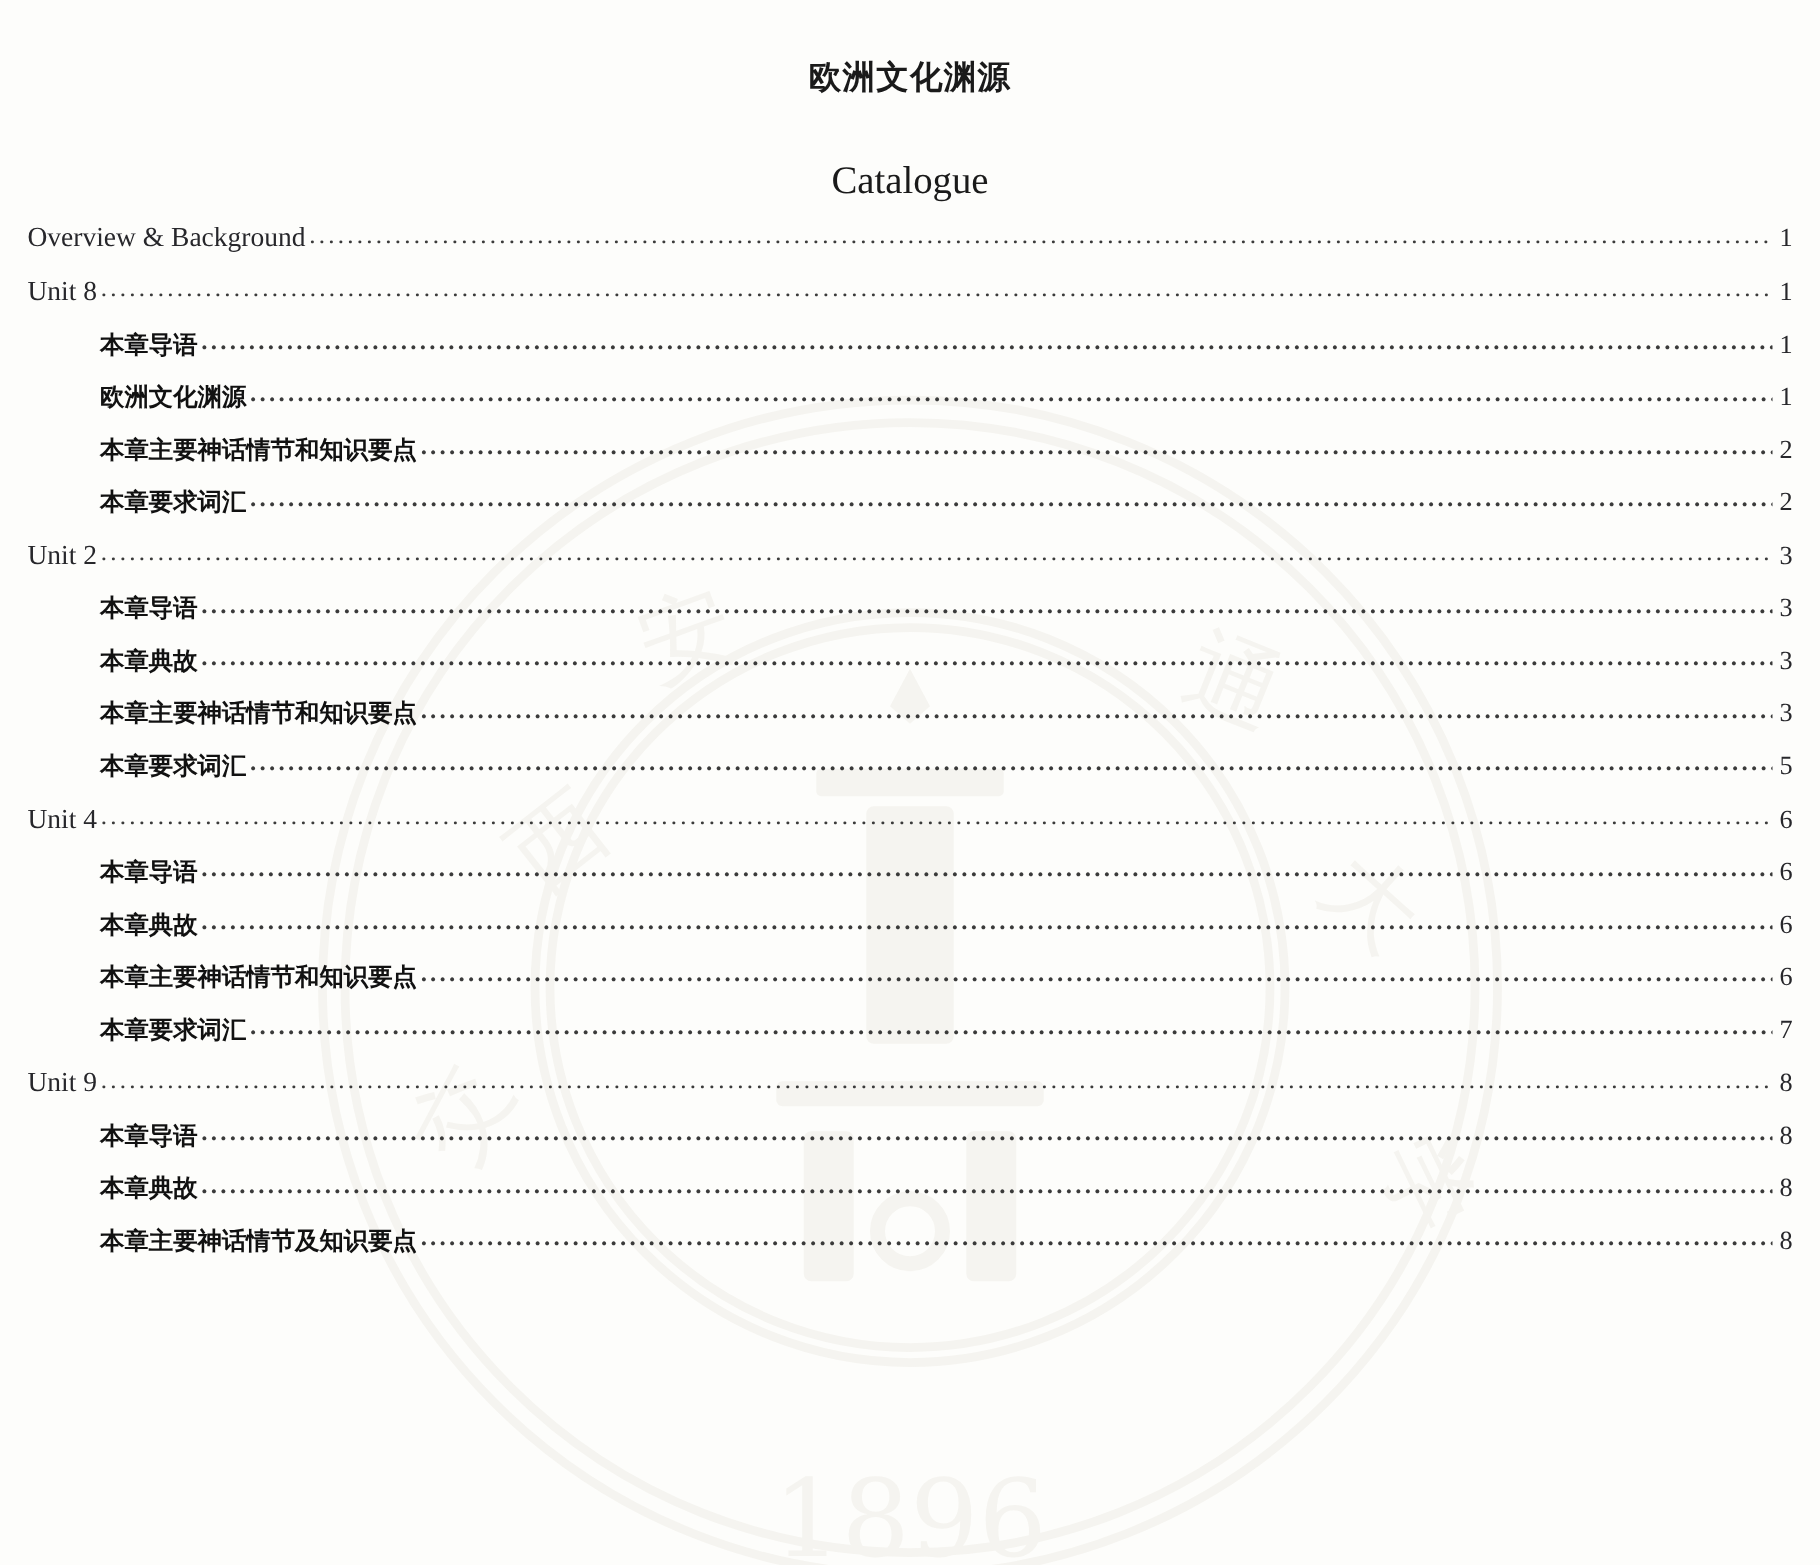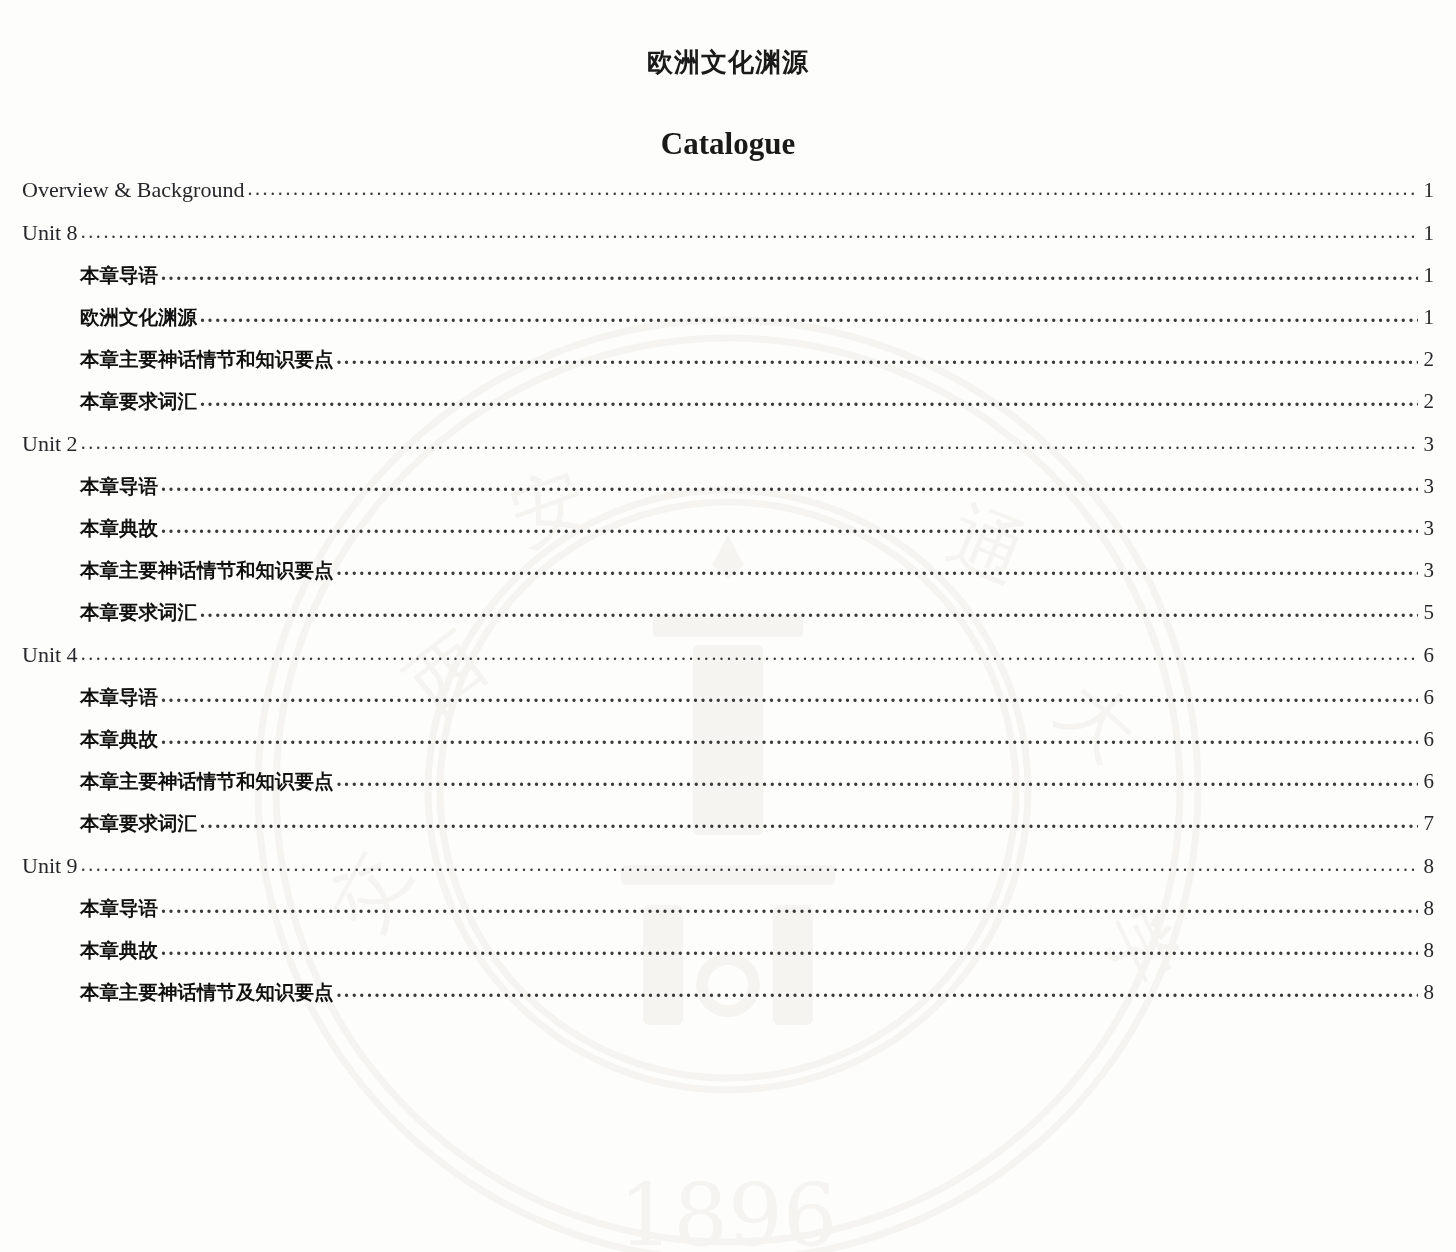--- a/index.html
+++ b/index.html
@@ -59,7 +59,7 @@
   .toc-heading {
     text-align: center;
     font-family: "Liberation Serif", serif;
-    font-weight: bold;
+    font-weight: normal;
     font-size: 31px;
     margin: 48px 0 6px 0;
   }

